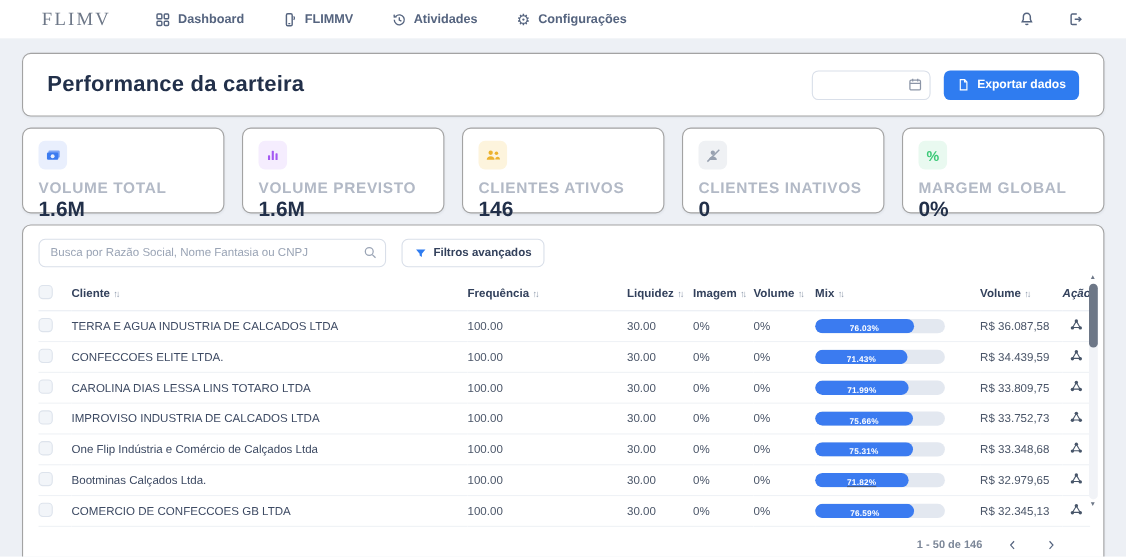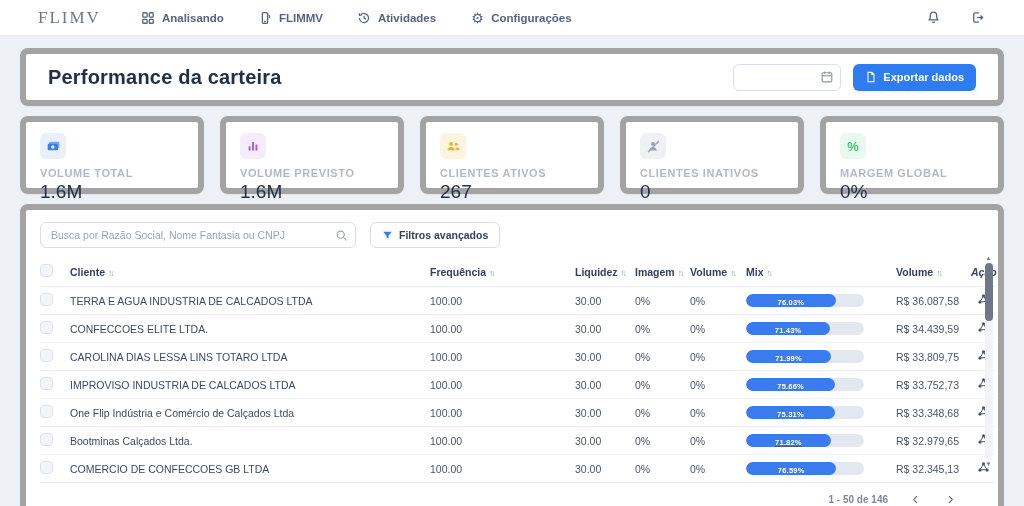--- a/index.html
+++ b/index.html
@@ -98,7 +98,7 @@
             <rect x="9.5" y="9.5" width="4.5" height="4.5" rx="1"></rect>
           </svg>
       </span>
-      <span>Analisando</span>
+      <span>Dashboard</span>
     </a>
     <a class="nav-item">
       <span class="nicon">

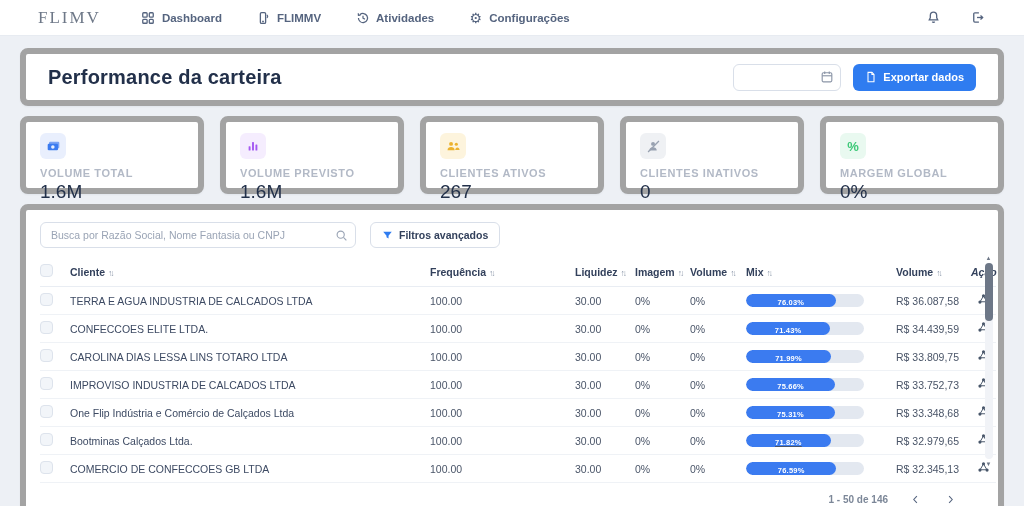--- a/index.html
+++ b/index.html
@@ -29,7 +29,7 @@
   .card {
     background:#fff; border-radius:8px;
     box-shadow:0 1px 2px rgba(23,32,55,.05);
-    border:6px solid #a3a3a3;
+    border:1px solid #a3a3a3;
   }
   
   .header-card { height:58px; display:flex; align-items:center; padding:0 22px; margin-bottom:10px; }

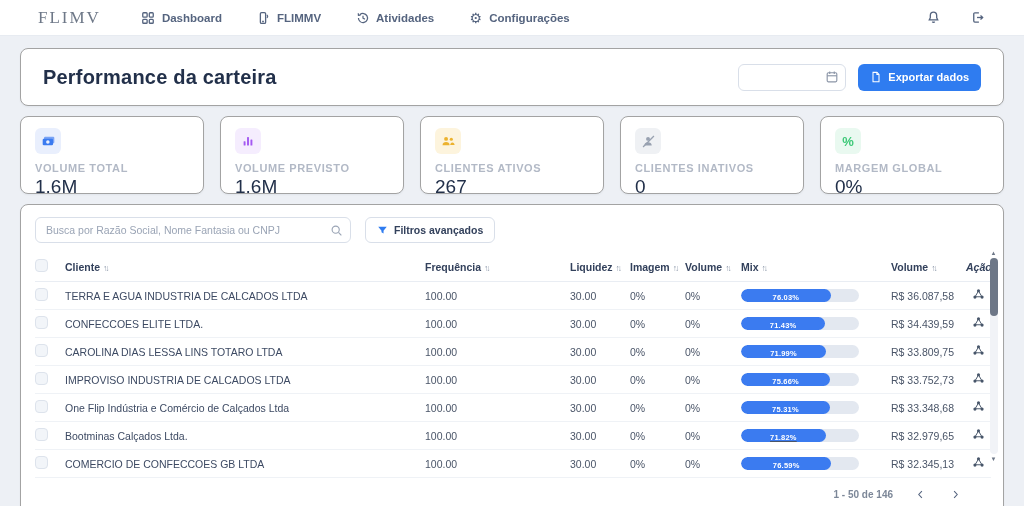--- a/index.html
+++ b/index.html
@@ -47,7 +47,7 @@
   .stats-row { display:flex; gap:16px; margin-bottom:10px; }
   .stat-card { flex:1; height:78px; padding:11px 14px; }
   .stat-icon { width:26px; height:26px; border-radius:6px; display:flex; align-items:center; justify-content:center; margin-bottom:8px; }
-  .stat-label { font-size:11px; font-weight:600; letter-spacing:.6px; color:#b2b9c6; text-transform:uppercase; }
+  .stat-label { font-size:14px; font-weight:600; letter-spacing:.6px; color:#b2b9c6; text-transform:uppercase; }
   .stat-value { font-size:19px; font-weight:400; color:#22304a; margin-top:2px; }
   .pct-glyph { font-size:13px; font-weight:700; }
   

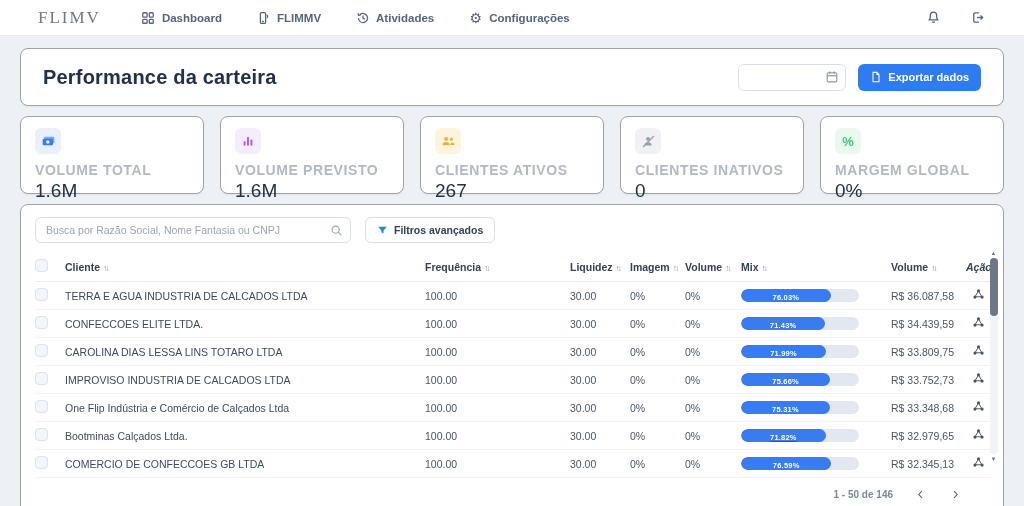--- a/index.html
+++ b/index.html
@@ -48,7 +48,7 @@
   .stat-card { flex:1; height:78px; padding:11px 14px; }
   .stat-icon { width:26px; height:26px; border-radius:6px; display:flex; align-items:center; justify-content:center; margin-bottom:8px; }
   .stat-label { font-size:14px; font-weight:600; letter-spacing:.6px; color:#b2b9c6; text-transform:uppercase; }
-  .stat-value { font-size:19px; font-weight:400; color:#22304a; margin-top:2px; }
+  .stat-value { font-size:19px; font-weight:700; color:#22304a; margin-top:2px; }
   .pct-glyph { font-size:13px; font-weight:700; }
   
   .table-card { position:relative; padding:12px 14px 6px 14px; }

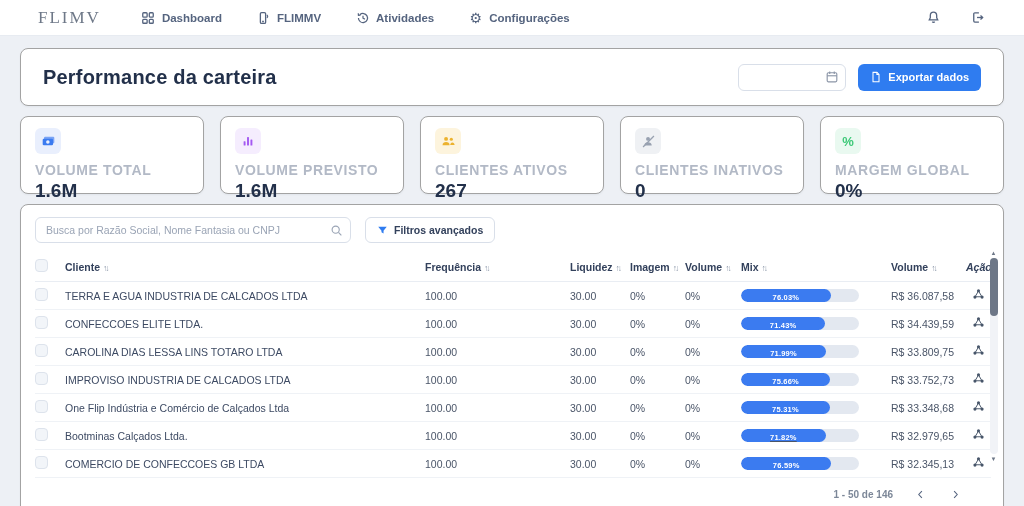--- a/index.html
+++ b/index.html
@@ -207,7 +207,7 @@
           </svg>
       </div>
       <div class="stat-label">CLIENTES ATIVOS</div>
-      <div class="stat-value">267</div>
+      <div class="stat-value">146</div>
     </div>
     <div class="card stat-card">
       <div class="stat-icon" style="background:#eff1f4;">

